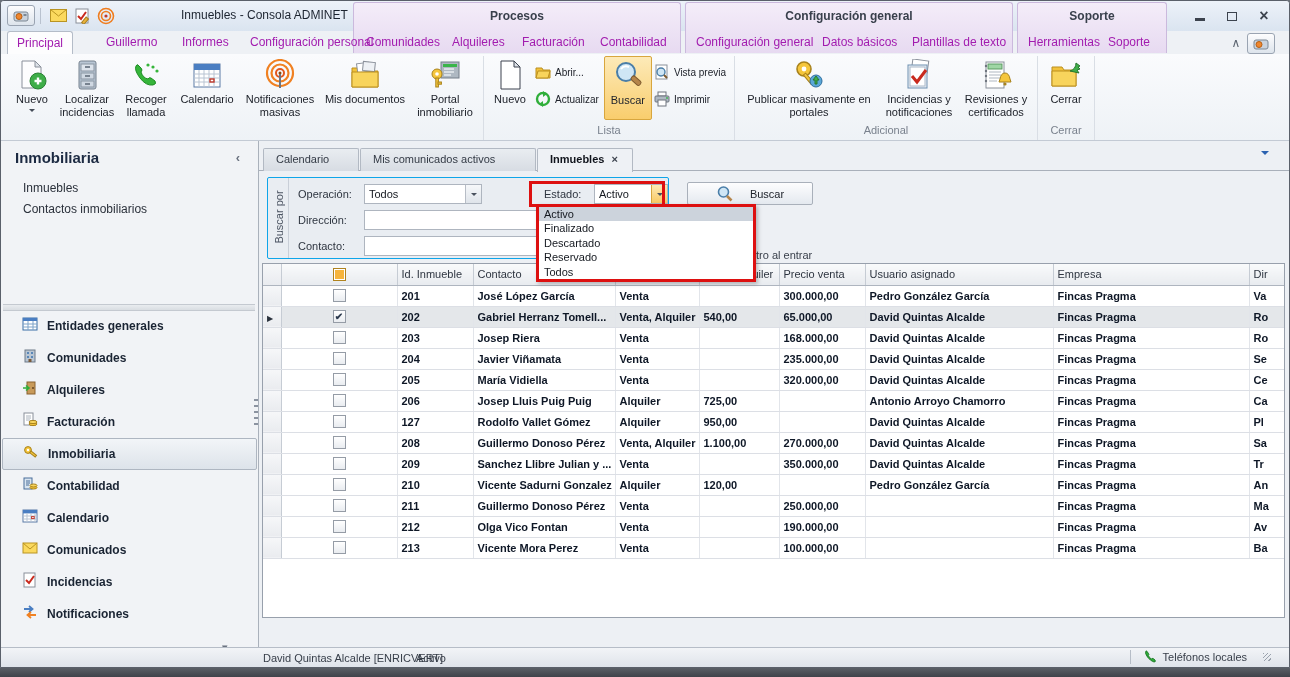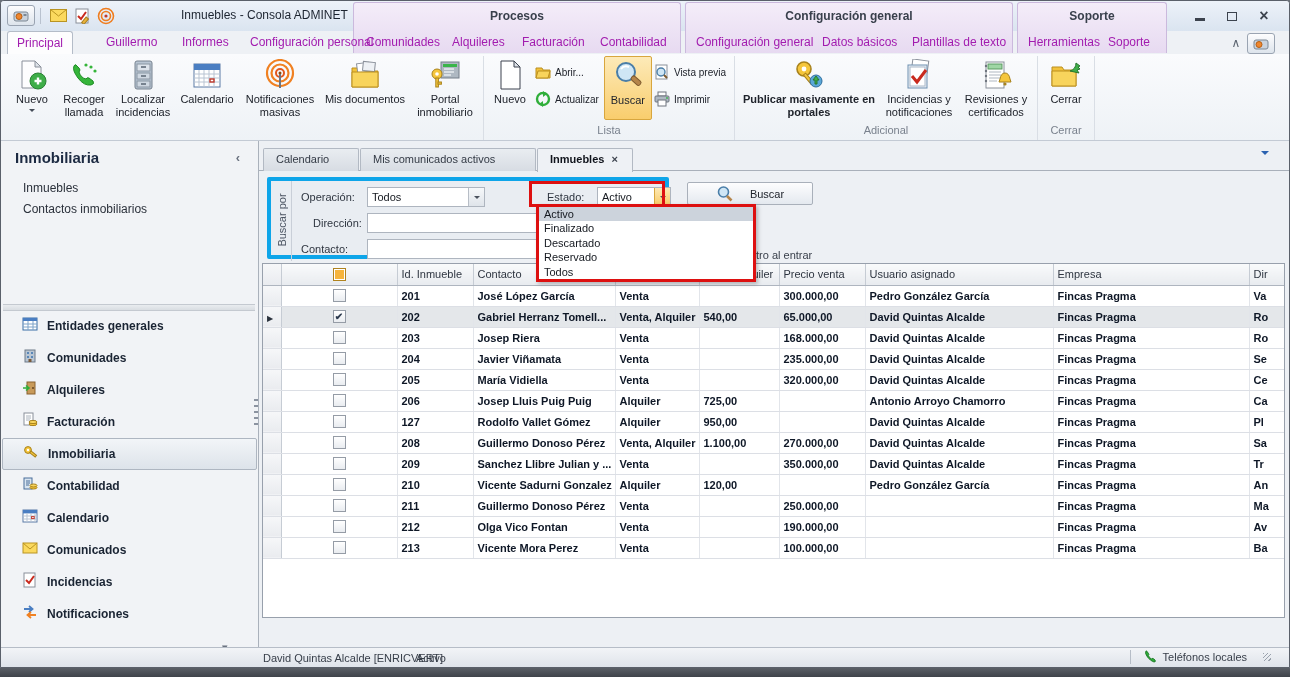--- a/index.html
+++ b/index.html
@@ -255,15 +255,6 @@
             <span class="blabel">Nuevo</span>
             <span class="ddarr"></span>
           </div>
-          <div class="bigbtn" style="width:56px;">
-            <svg class="i32" viewBox="0 0 32 32">
-                <path d="M6 7 q-2 4 4 12 q6 8 13 7 q4 -1 2 -4 l-4 -3 q-2 -1 -3 1 q-5 -1 -7 -7 q2 -2 0 -4 l-3 -3 q-1 -1 -2 1z" fill="#35b53a" stroke="#1f8c25"></path>
-                <circle cx="18" cy="6" r="1.6" fill="#35b53a"></circle>
-                <circle cx="23" cy="8" r="1.6" fill="#35b53a"></circle>
-                <circle cx="27" cy="12" r="1.6" fill="#35b53a"></circle>
-              </svg>
-            <span class="blabel">Recoger llamada</span>
-          </div>
           <div class="bigbtn" style="width:62px;">
             <svg class="i32" viewBox="0 0 32 32">
                 <rect x="8" y="2" width="17" height="28" rx="2" fill="#b9c6d4" stroke="#77828f"></rect>
@@ -275,6 +266,15 @@
                 <rect x="14" y="24" width="5" height="2" fill="#77828f"></rect>
               </svg>
             <span class="blabel">Localizar incidencias</span>
+          </div>
+          <div class="bigbtn" style="width:56px;">
+            <svg class="i32" viewBox="0 0 32 32">
+                <path d="M6 7 q-2 4 4 12 q6 8 13 7 q4 -1 2 -4 l-4 -3 q-2 -1 -3 1 q-5 -1 -7 -7 q2 -2 0 -4 l-3 -3 q-1 -1 -2 1z" fill="#35b53a" stroke="#1f8c25"></path>
+                <circle cx="18" cy="6" r="1.6" fill="#35b53a"></circle>
+                <circle cx="23" cy="8" r="1.6" fill="#35b53a"></circle>
+                <circle cx="27" cy="12" r="1.6" fill="#35b53a"></circle>
+              </svg>
+            <span class="blabel">Recoger llamada</span>
           </div>
           <div class="bigbtn" style="width:66px;">
             <svg class="i32" viewBox="0 0 32 32">

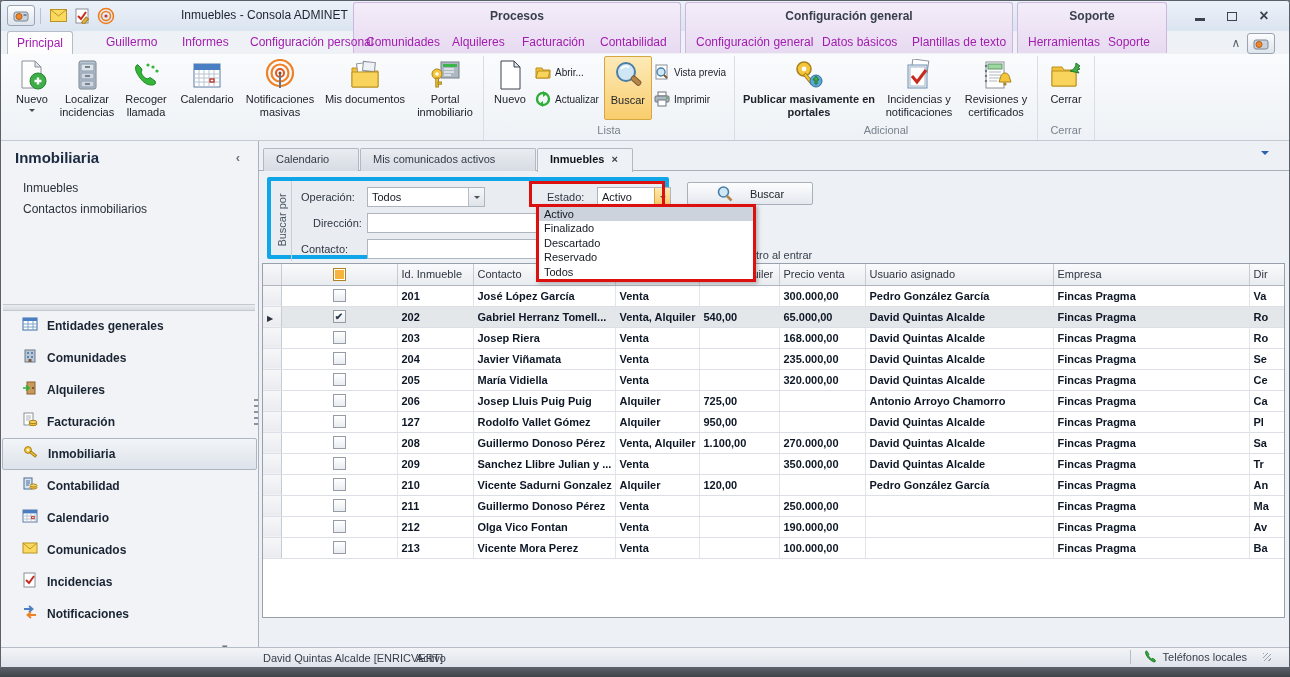--- a/index.html
+++ b/index.html
@@ -379,7 +379,7 @@
 
       <div class="rgroup">
         <div class="rgbody">
-          <div class="bigbtn" style="width:142px;font-weight:bold;">
+          <div class="bigbtn" style="width:142px;">
             <svg class="i32" viewBox="0 0 32 32">
                 <circle cx="11" cy="10" r="7" fill="#f5c63c" stroke="#a8821c" stroke-width="1.6"></circle>
                 <circle cx="11" cy="10" r="2.4" fill="#fff"></circle>

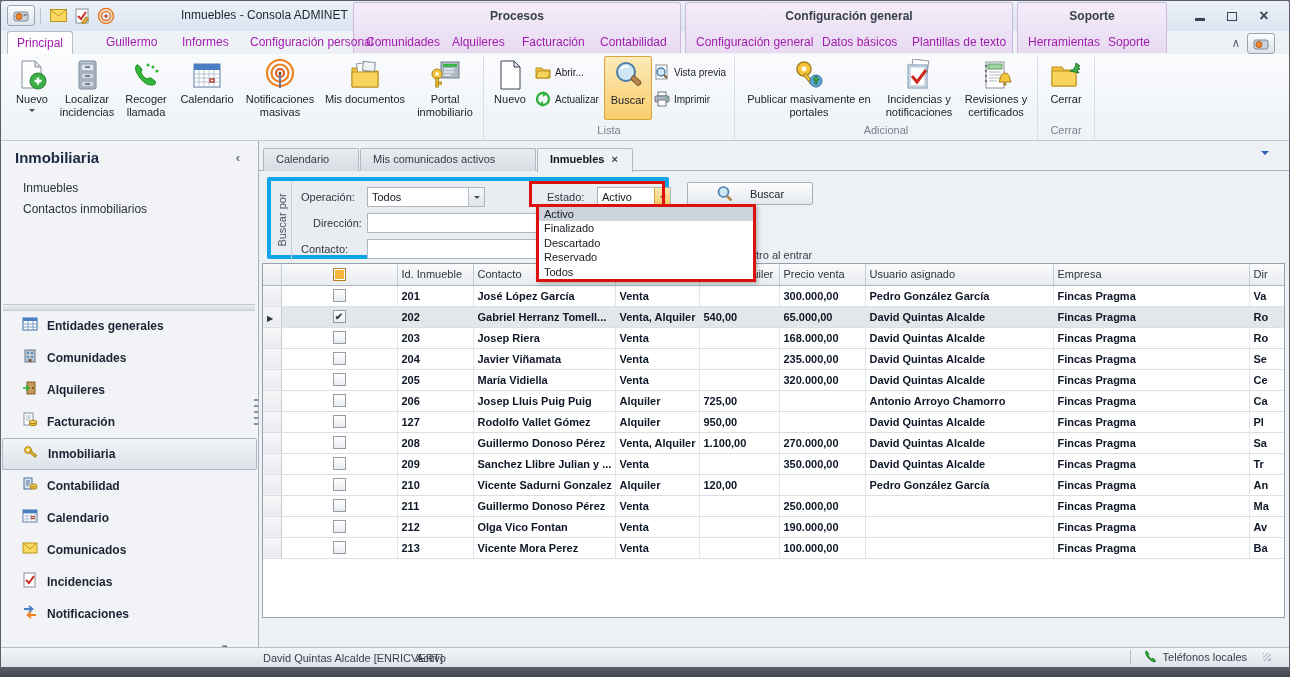--- a/index.html
+++ b/index.html
@@ -88,7 +88,7 @@
 
   
   #filterbox { position:absolute; left:8px; top:36px; width:402px; height:82px;
-               background:#e9edf2; border:4px solid #0ea5e9; border-radius:2px; }
+               background:#e9edf2; border:1px solid #0ea5e9; border-radius:2px; }
   #filter-vlabel { position:absolute; left:0; top:0; width:21px; height:80px; border-right:1px solid #c9cfd8; }
   #filter-vlabel span { position:absolute; left:-25px; top:33px; width:72px; transform:rotate(-90deg);
                         font-size:11px; color:#4c5563; text-align:center; display:block; }

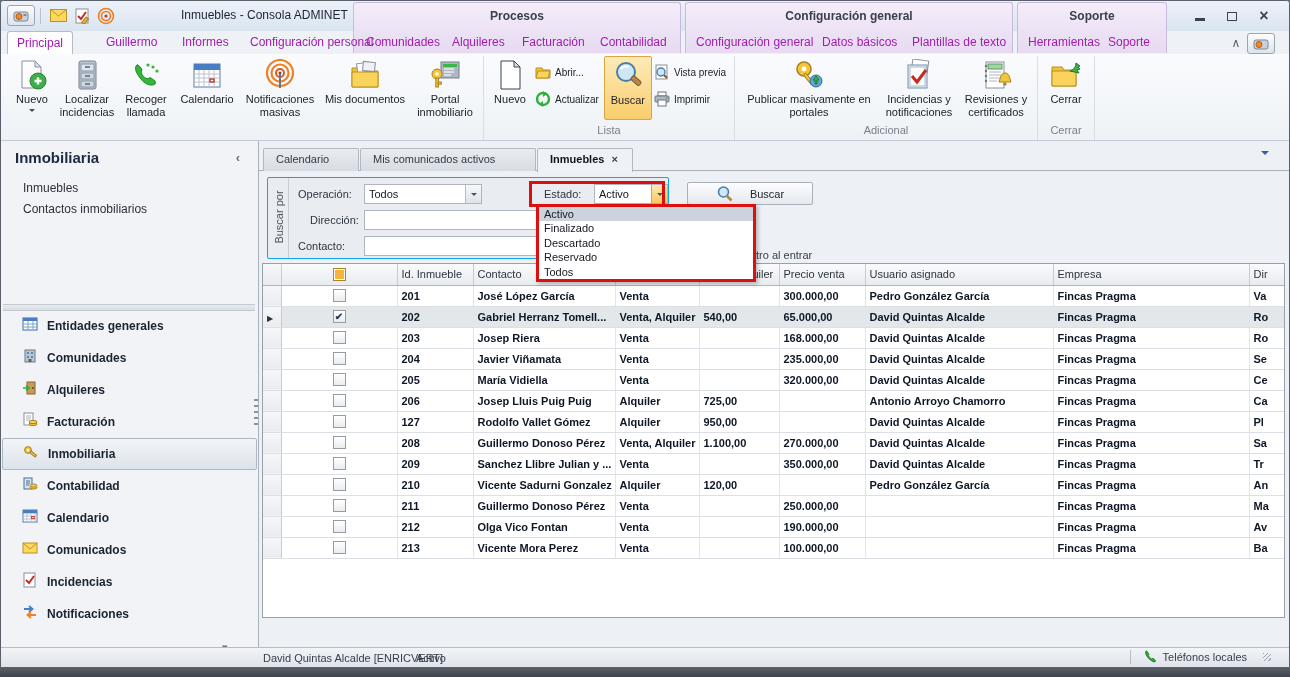--- a/index.html
+++ b/index.html
@@ -551,7 +551,7 @@
             <i></i>
           </span>
       </div>
-      <div class="flabel" style="left:30px; top:36px;margin-left:12px;">Dirección:</div>
+      <div class="flabel" style="left:30px; top:36px;">Dirección:</div>
       <div class="tinput" style="left:96px; top:32px; width:304px;">
           <span class="cval"></span>
         </div>

